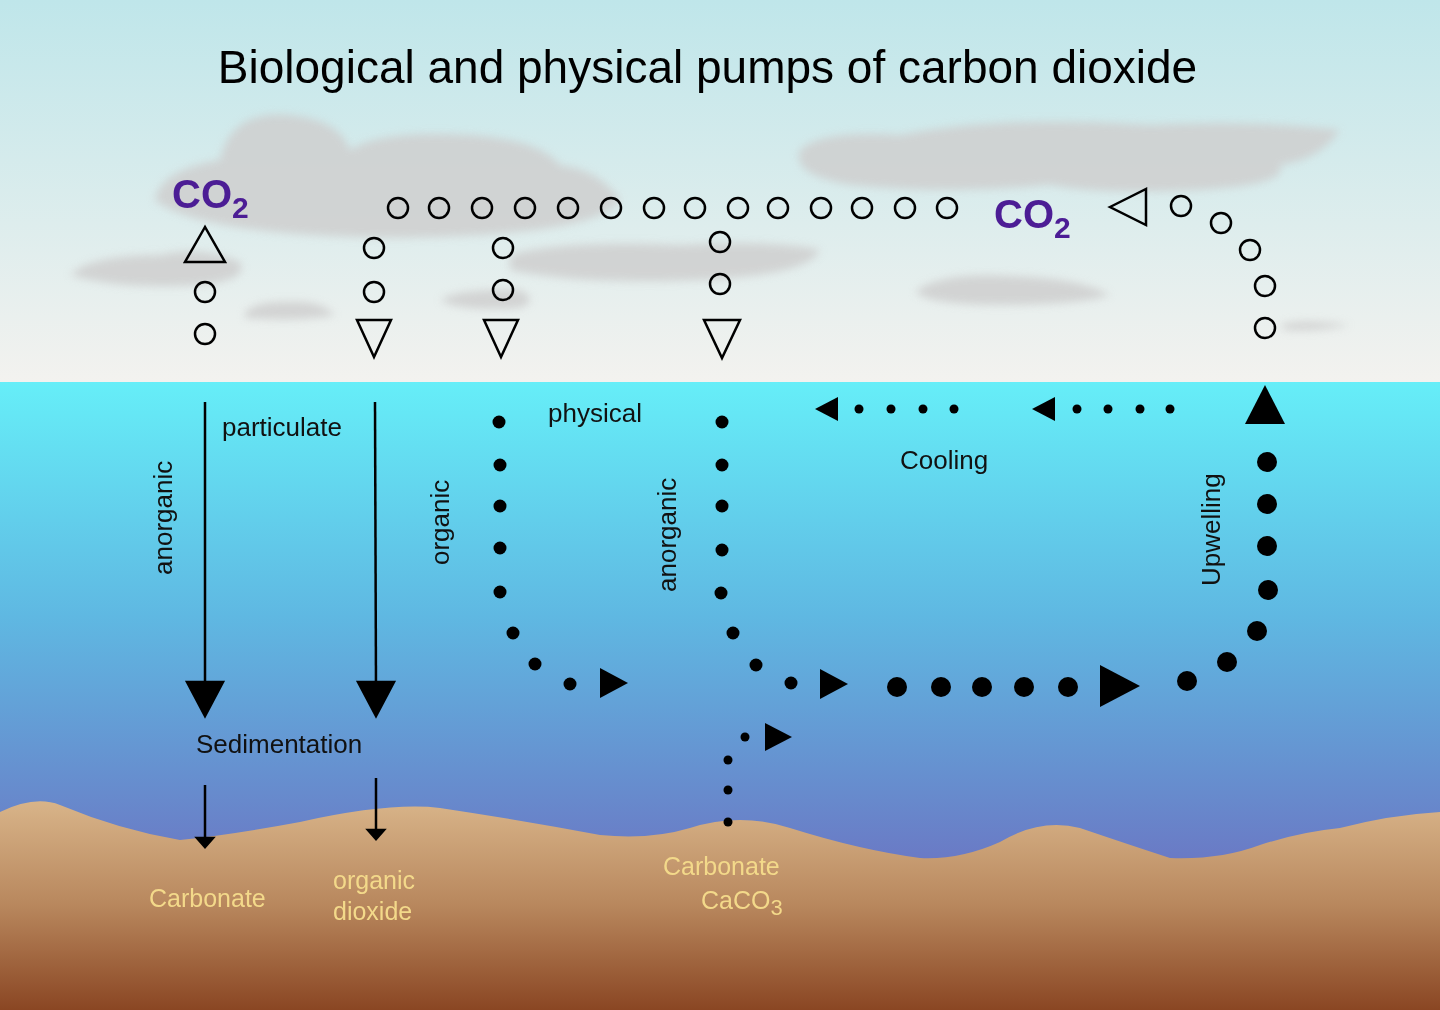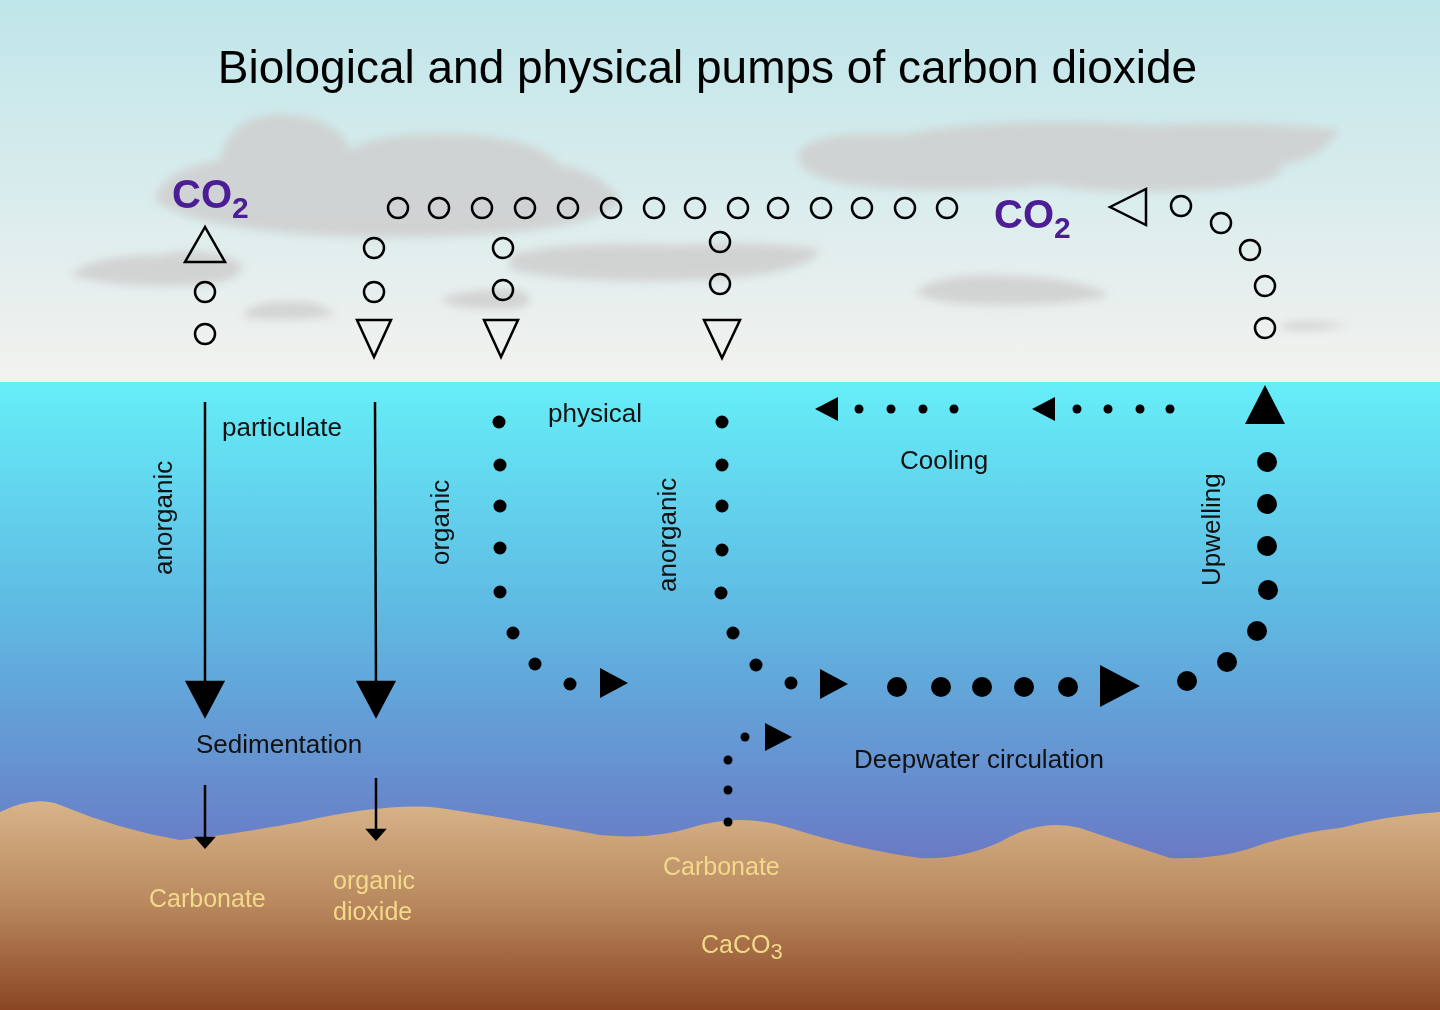--- a/index.html
+++ b/index.html
@@ -186,7 +186,6 @@
 <div class="lbl" style="left:900px;top:445px;">Cooling</div>
 <div class="lbl rot" style="left:1196px;top:586px;">Upwelling</div>
 <div class="lbl" style="left:196px;top:729px;">Sedimentation</div>
-<div class="lbl" style="left:854px;top:744px;">Deepwater circulation</div>
 
 <div class="lbl sed" style="left:149px;top:884px;">Carbonate</div>
 <div class="lbl sed" style="left:333px;top:866px;">organic</div>

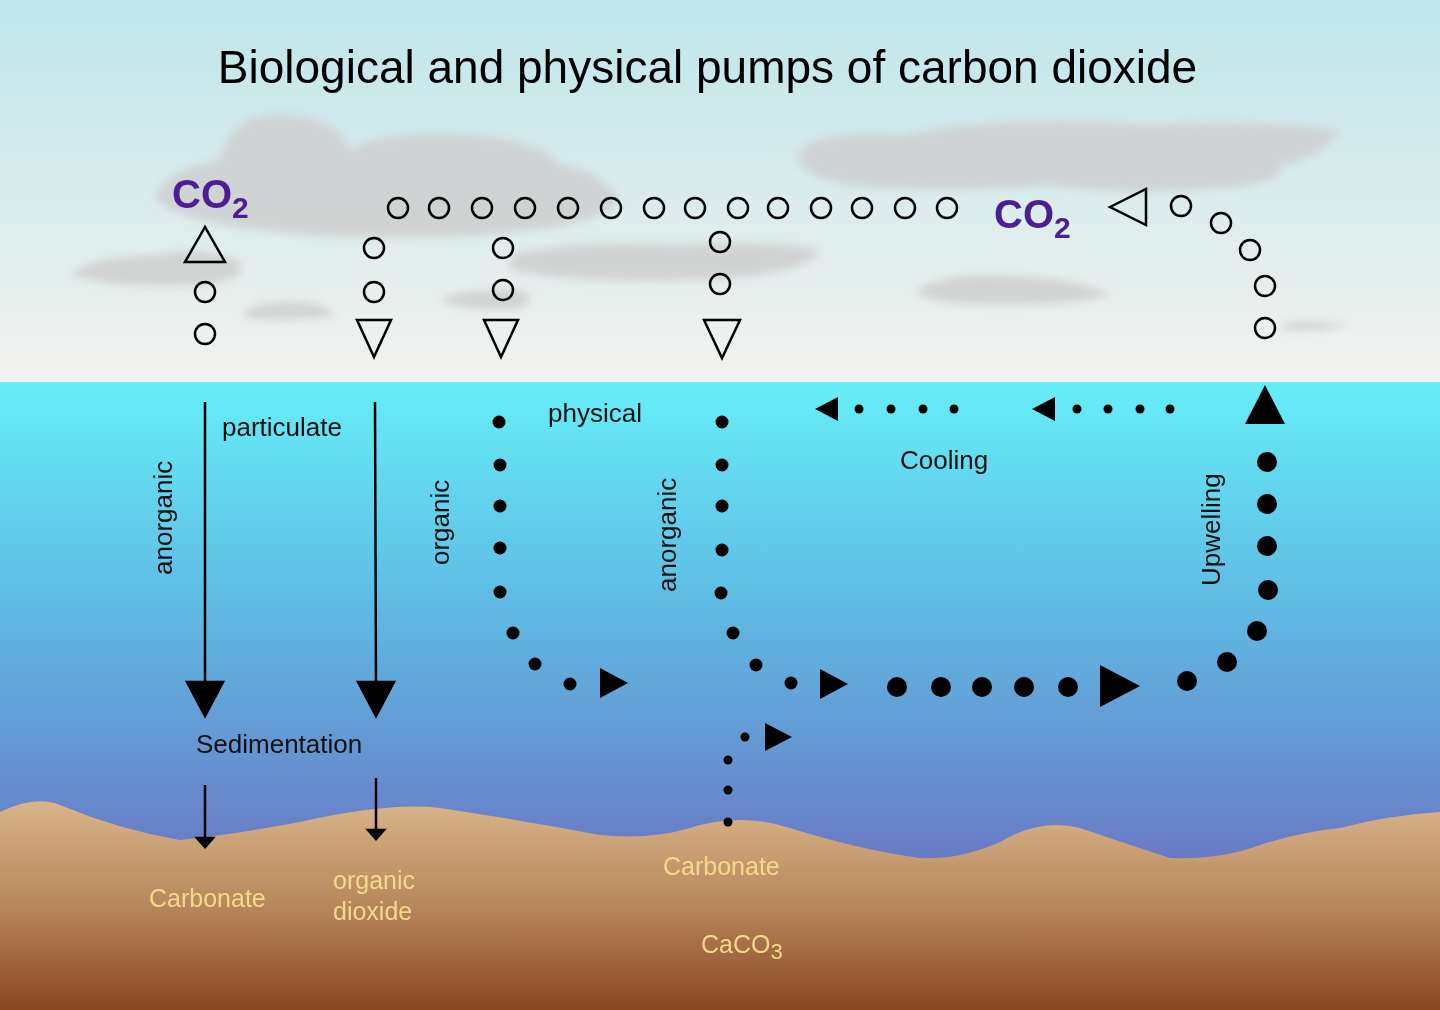--- a/index.html
+++ b/index.html
@@ -191,7 +191,7 @@
 <div class="lbl sed" style="left:333px;top:866px;">organic</div>
 <div class="lbl sed" style="left:333px;top:897px;">dioxide</div>
 <div class="lbl sed" style="left:663px;top:852px;">Carbonate</div>
-<div class="lbl sed" style="left:701px;top:886px;margin-top:44px;"><span>CaCO</span><sub style="font-size:22px;">3</sub></div>
+<div class="lbl sed" style="left:701px;top:886px;"><span>CaCO</span><sub style="font-size:22px;">3</sub></div>
 </div>
 
 </body></html>

